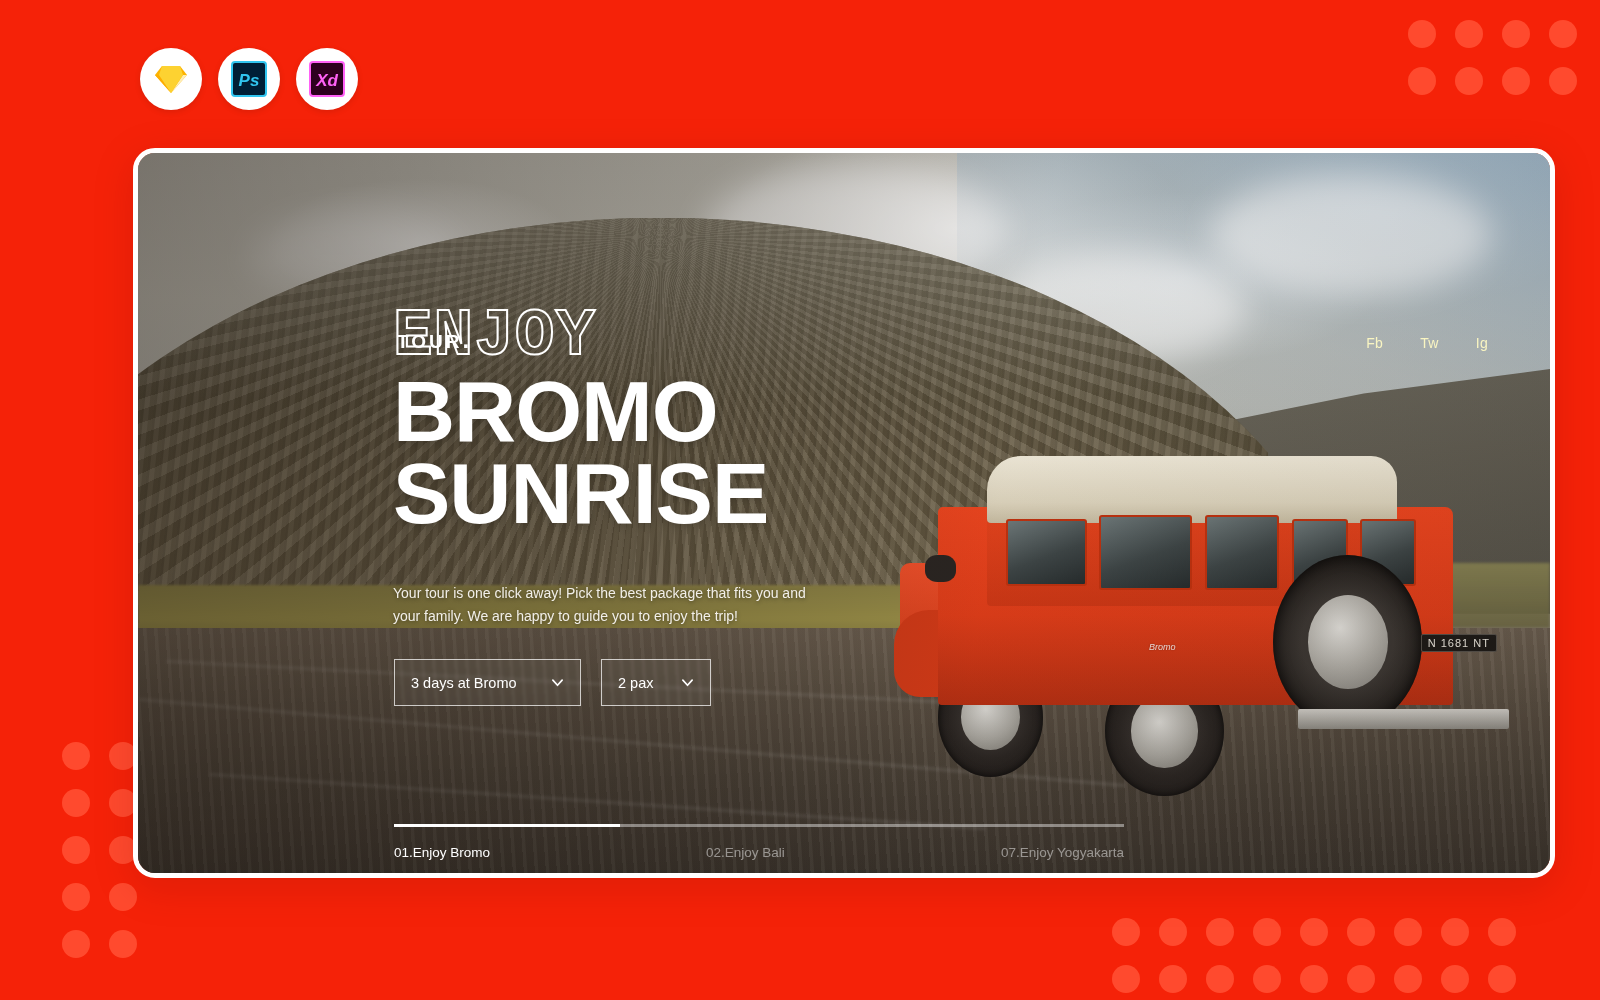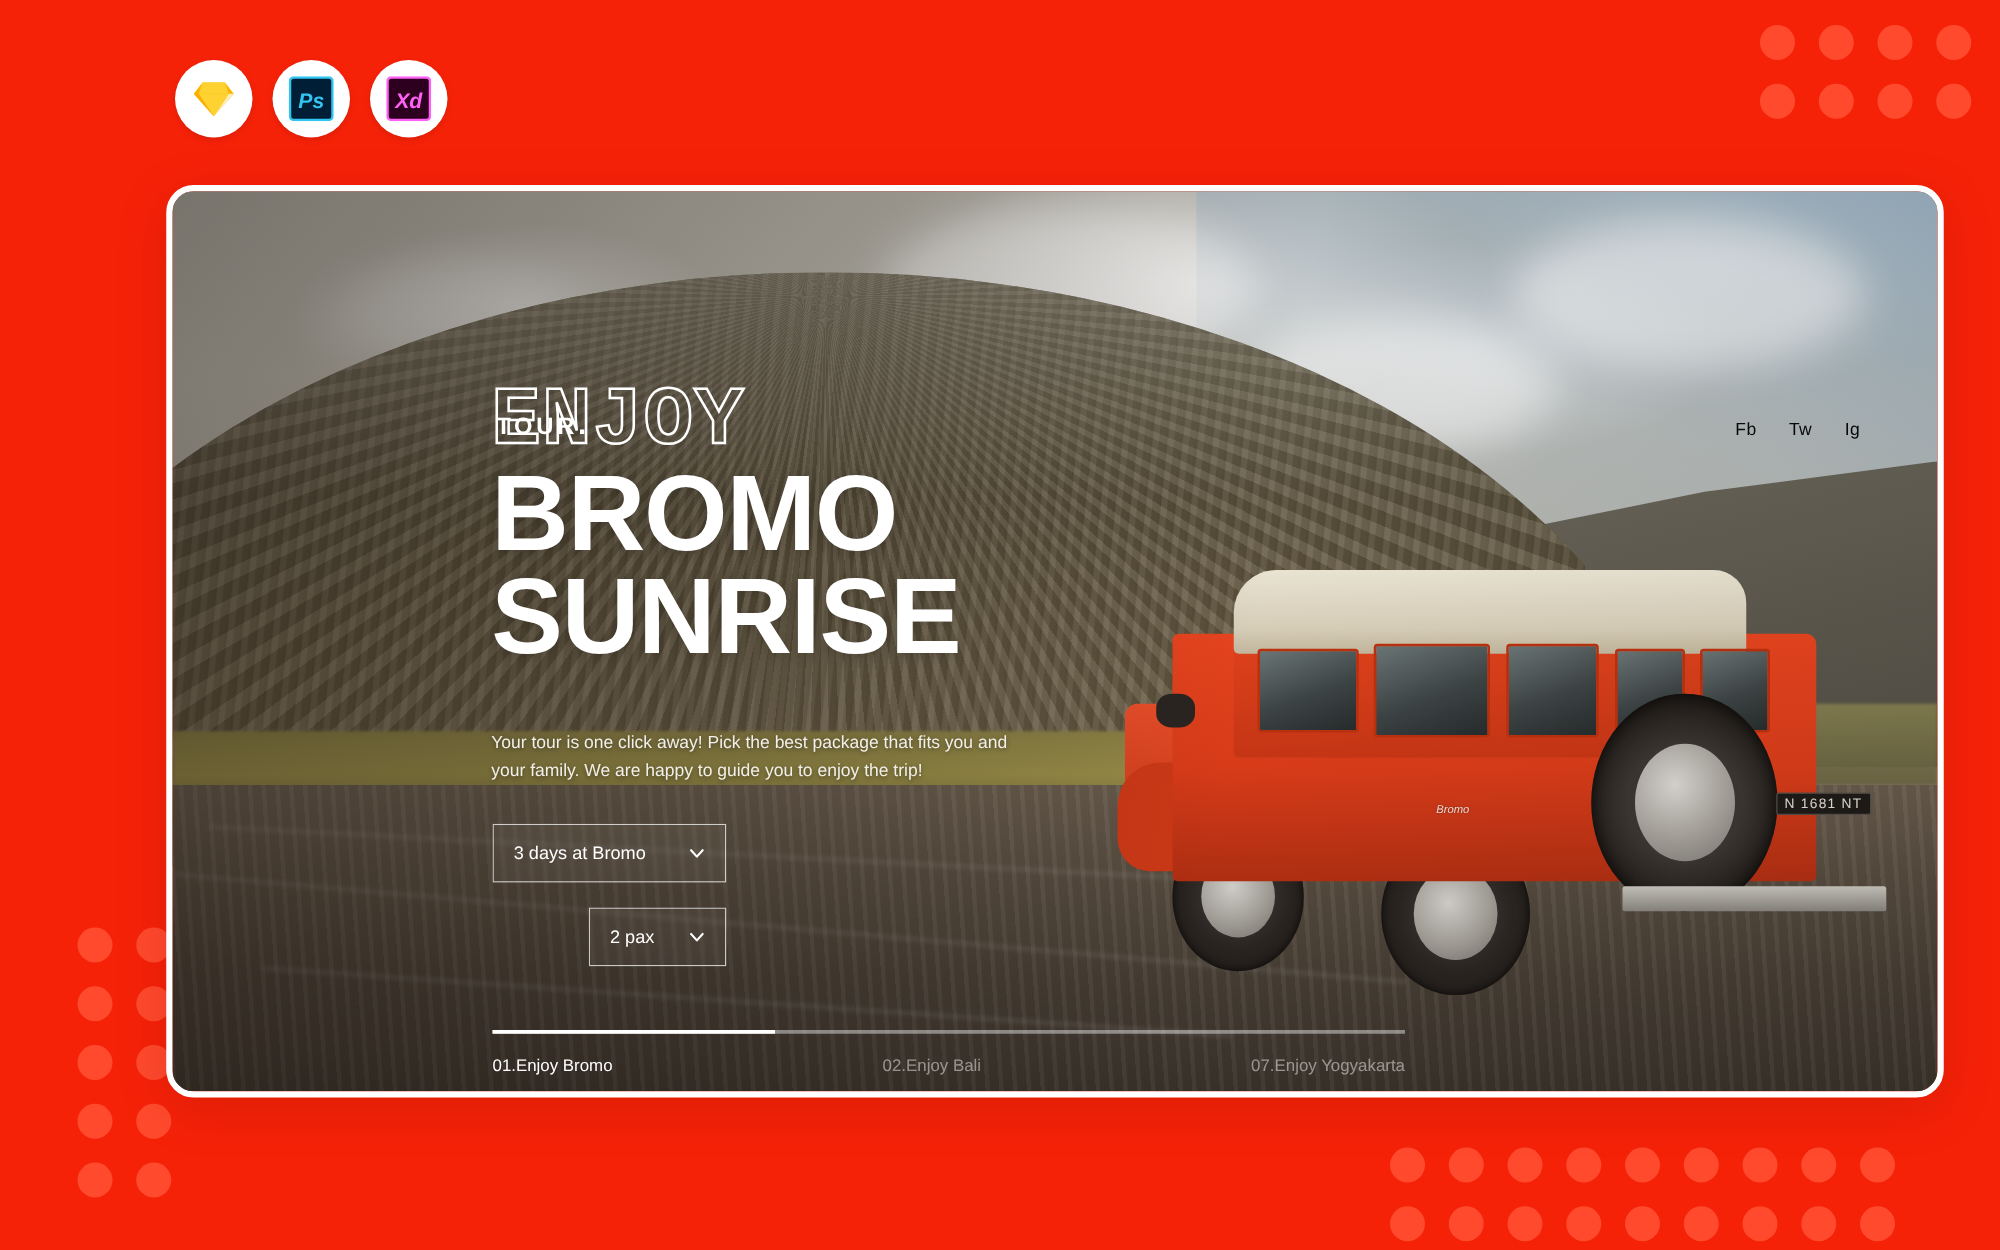--- a/index.html
+++ b/index.html
@@ -220,8 +220,9 @@
     display:flex; gap:26px;
   }
   .nav a {
-    color:#000000; font-size:14px; text-decoration:none; opacity:.95;
+    color:#fef9c3; font-size:14px; text-decoration:none; opacity:.95;
     letter-spacing:.3px;
+    margin-left:11px;
   }
 
   .headline { position:absolute; left:255px; top:152px; }

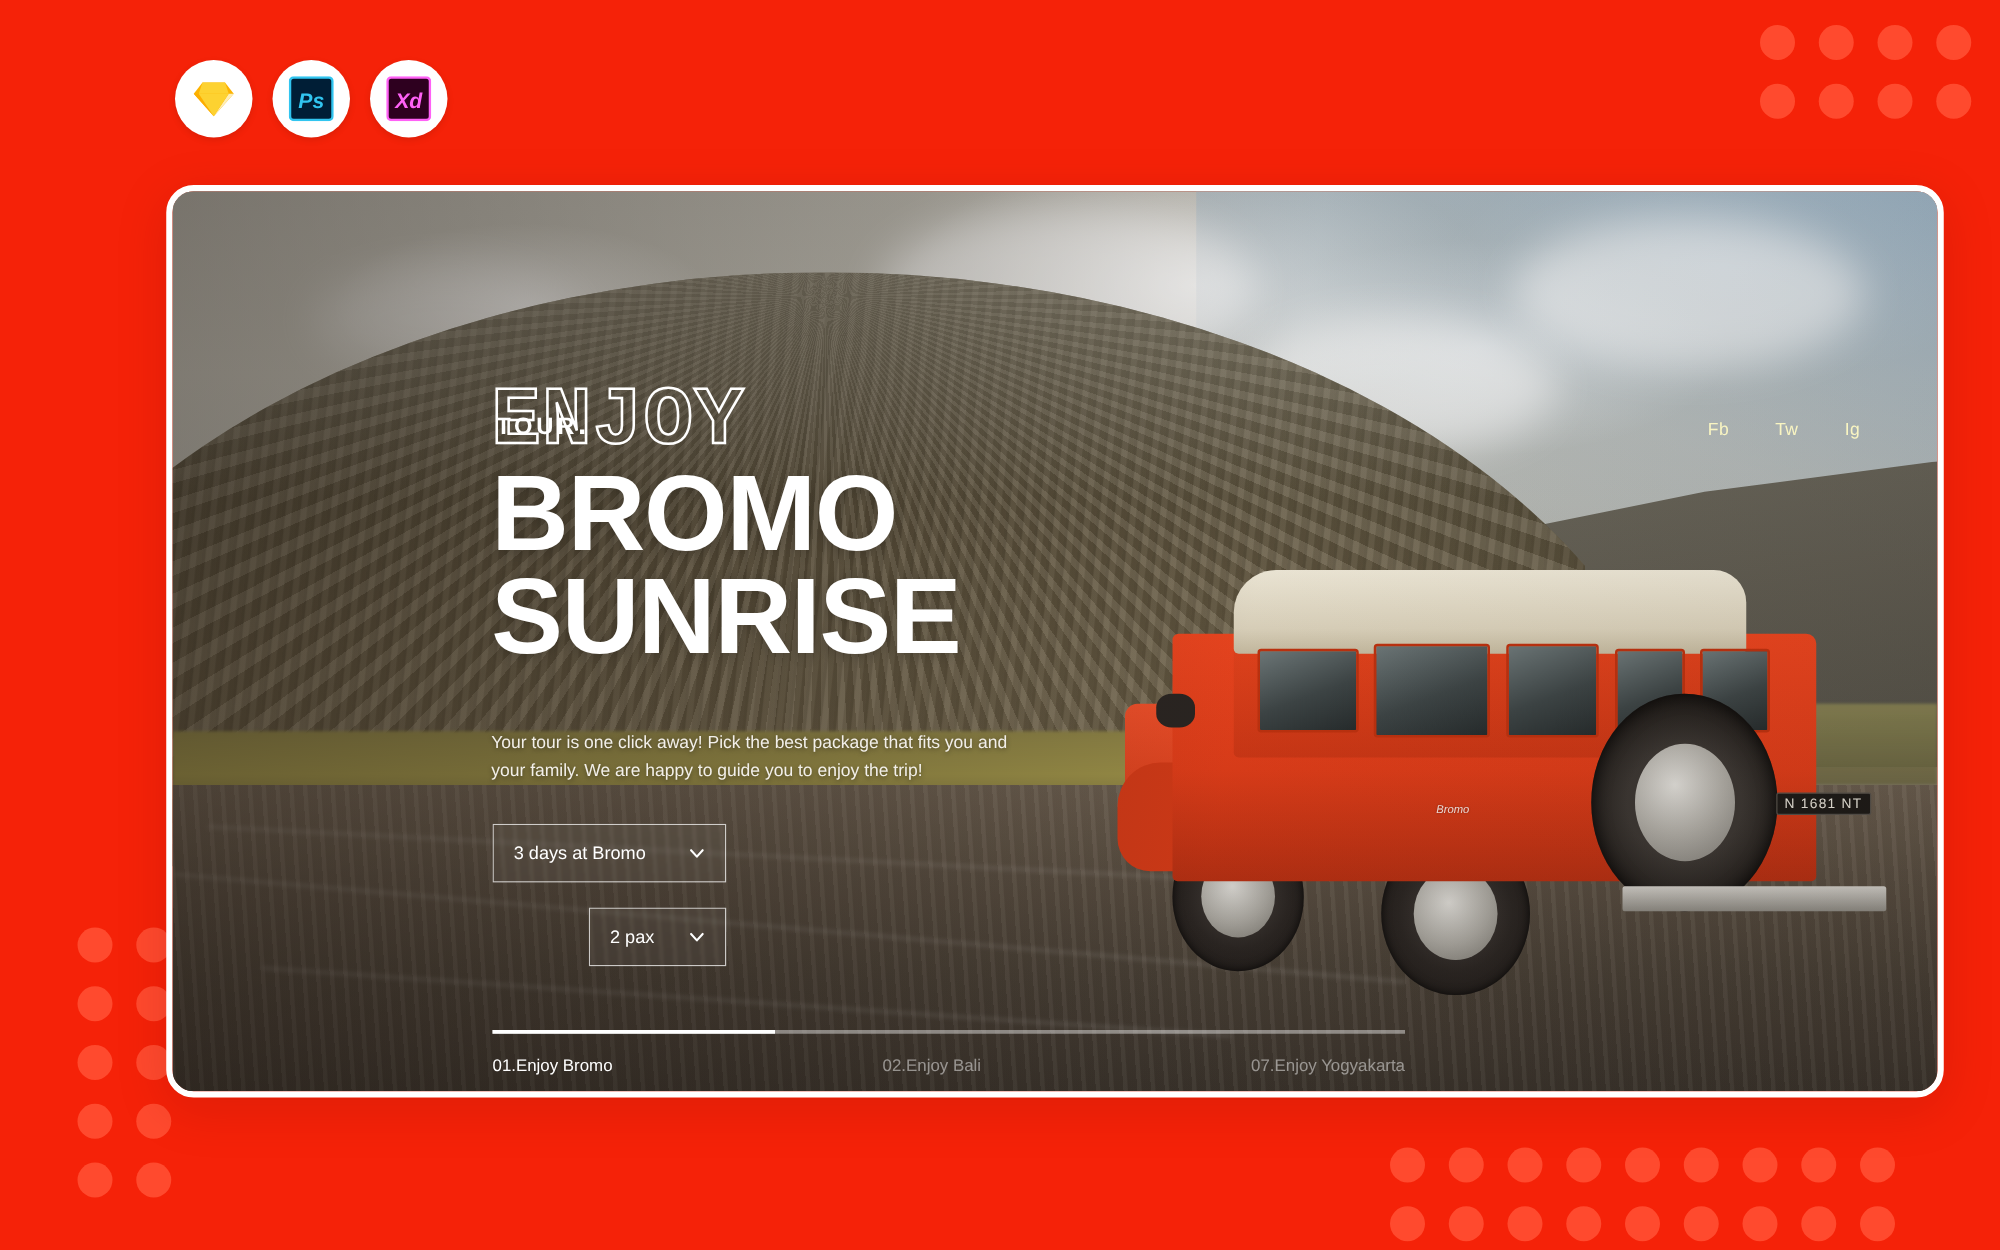--- a/index.html
+++ b/index.html
@@ -247,7 +247,7 @@
 
   .form {
     position:absolute; left:256px; top:506px;
-    display:flex; align-items:flex-end; gap:20px;flex-direction:column;
+    display:flex; align-items:flex-end; gap:20px;
   }
   .select {
     height:47px; border:1px solid rgba(255,255,255,.72);

